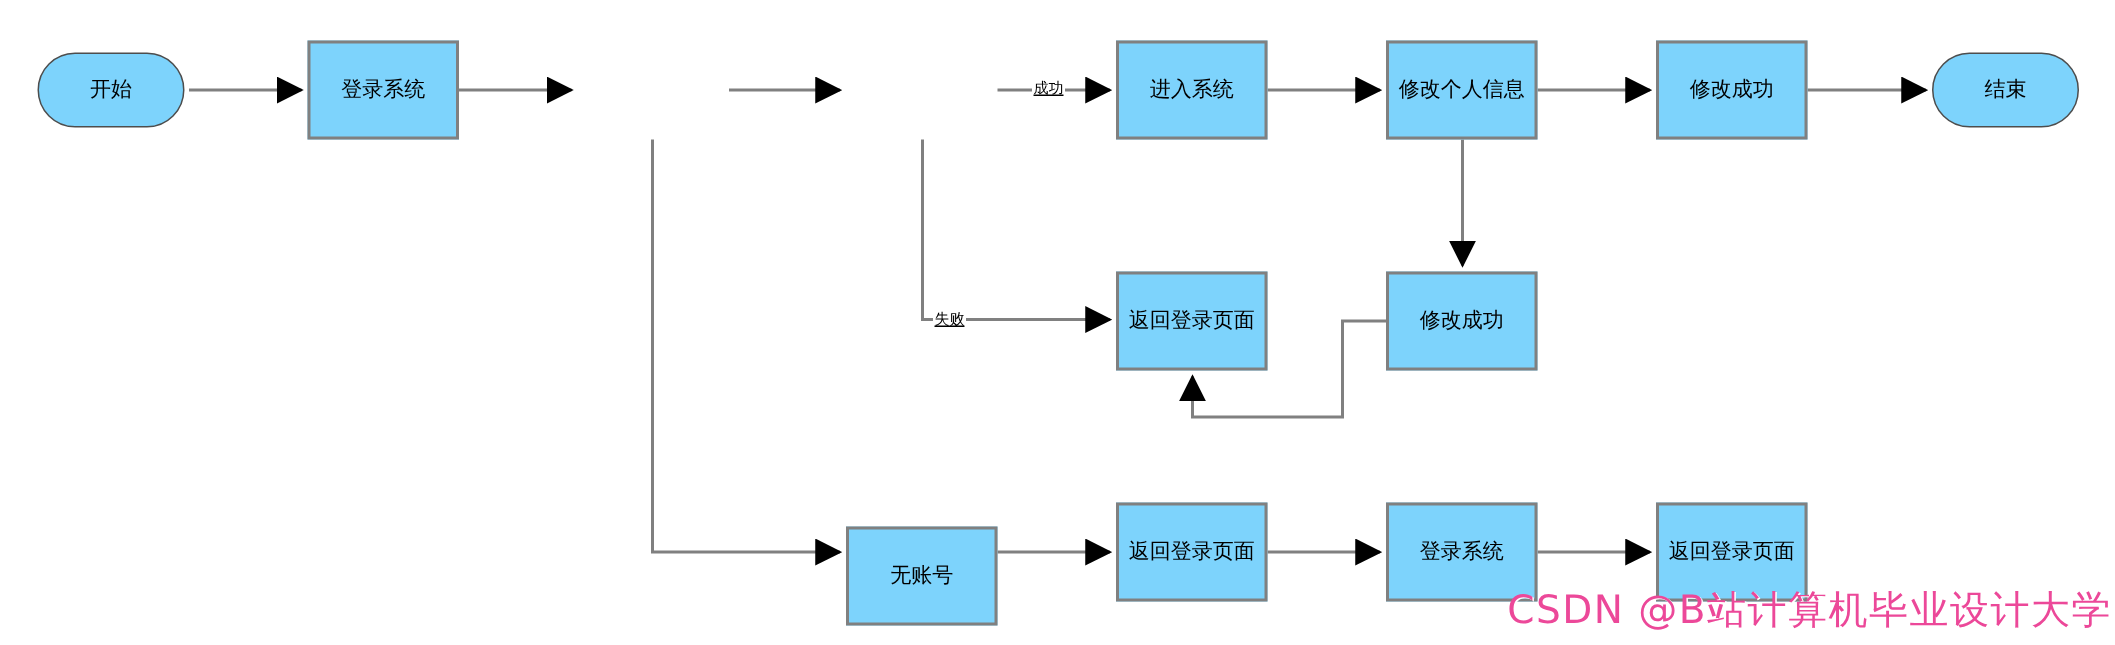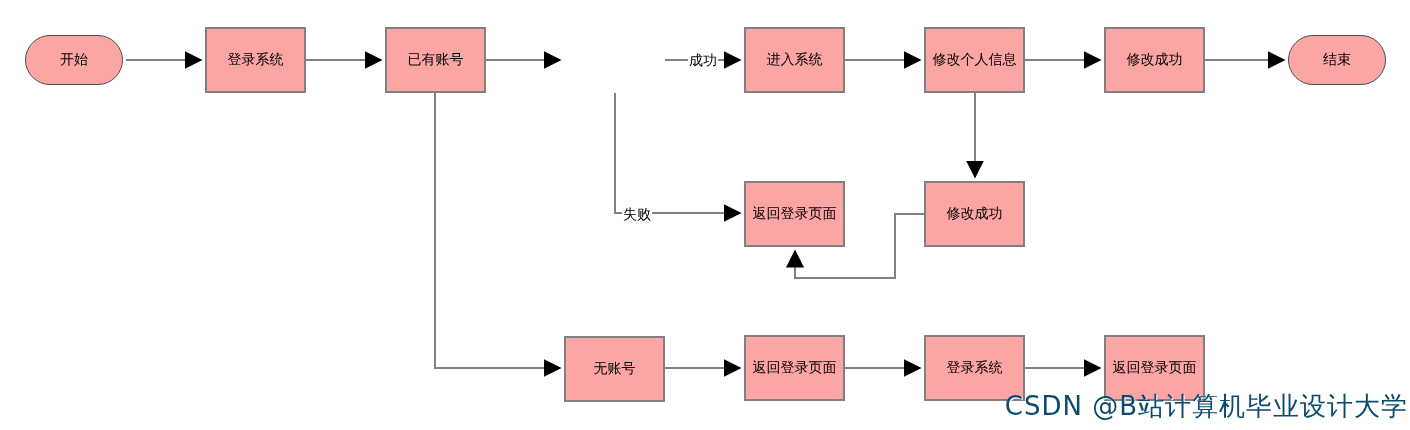--- a/index.html
+++ b/index.html
@@ -15,7 +15,7 @@
     box-sizing:border-box;
     width:101px;height:66px;
     border:2px solid #808080;
-    background:#fca5a5;
+    background:#7dd3fc;
     display:flex;align-items:center;justify-content:center;
     font-size:14px;color:#000000;
     text-align:center;

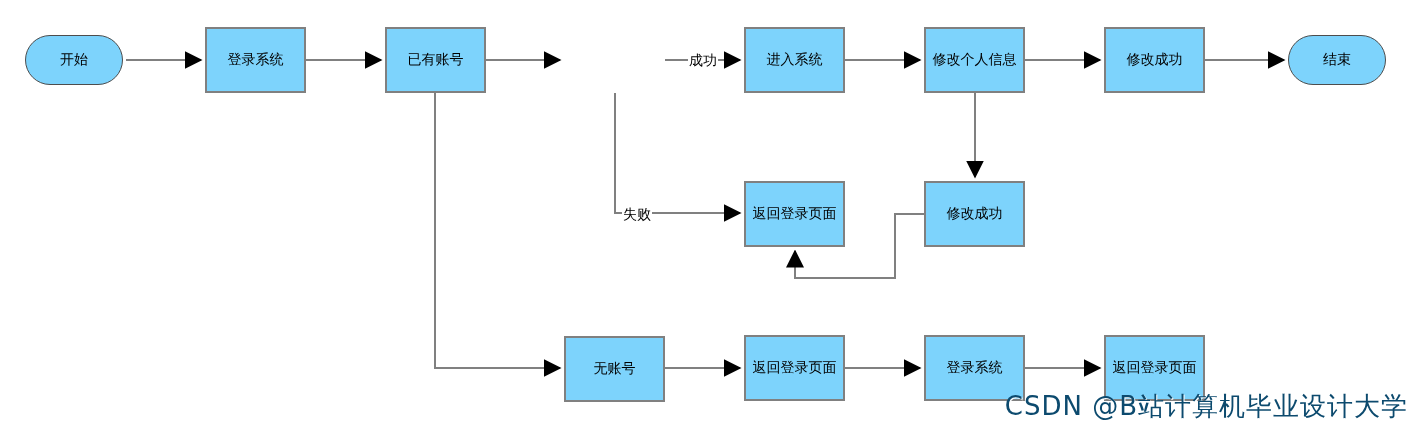--- a/index.html
+++ b/index.html
@@ -83,9 +83,6 @@
   <div class="node" style="left:205px;top:27px">
     <span>登录系统</span>
   </div>
-  <div class="node" style="left:385px;top:27px">
-    <span>已有账号</span>
-  </div>
   <div class="node" style="left:744px;top:27px">
     <span>进入系统</span>
   </div>

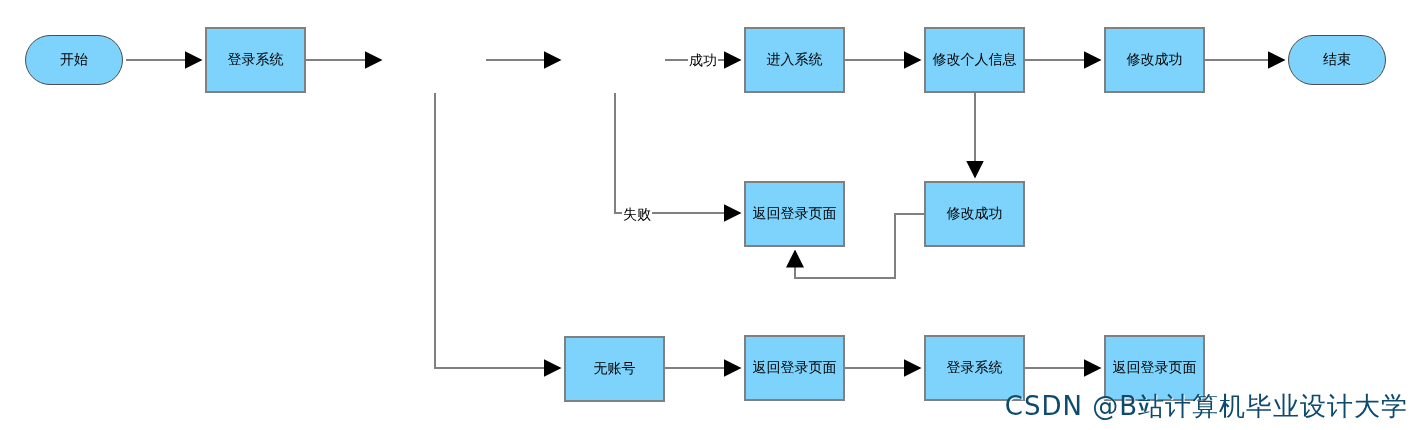--- a/index.html
+++ b/index.html
@@ -31,10 +31,11 @@
     position:absolute;
     z-index:3;
     background:#ffffff;
-    font-size:14px;color:#000000;
+    font-size:10px;color:#000000;
     line-height:18px;
     padding:0 1px;
     white-space:nowrap;
+    text-decoration:underline;
   }
   .watermark{
     position:absolute;

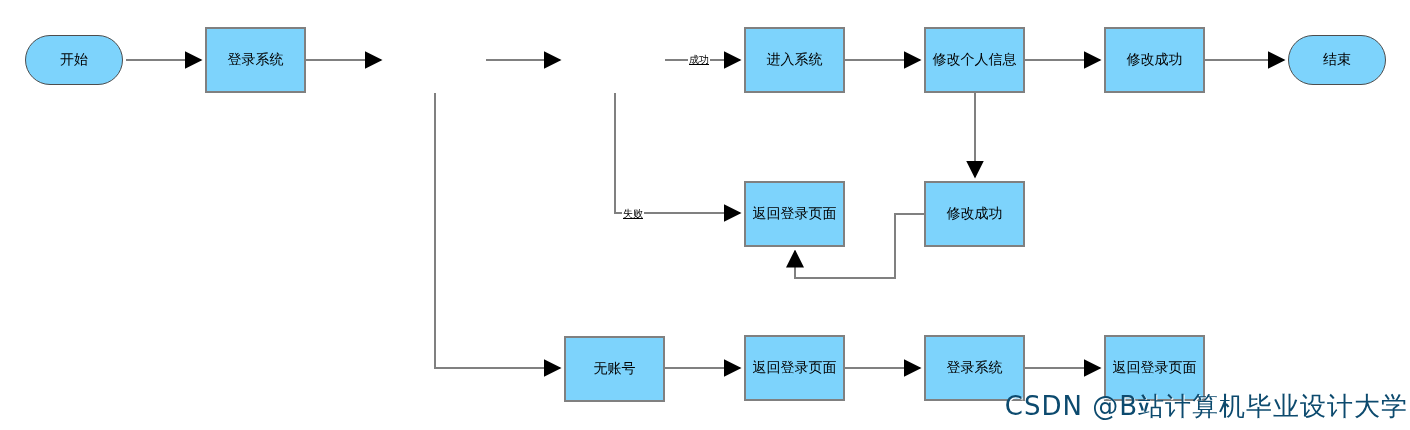--- a/index.html
+++ b/index.html
@@ -104,7 +104,7 @@
     <span>修改成功</span>
   </div>
 
-  <div class="node" style="left:564px;top:336px">
+  <div class="node" style="left:564px;top:351px">
     <span>无账号</span>
   </div>
   <div class="node" style="left:744px;top:335px">

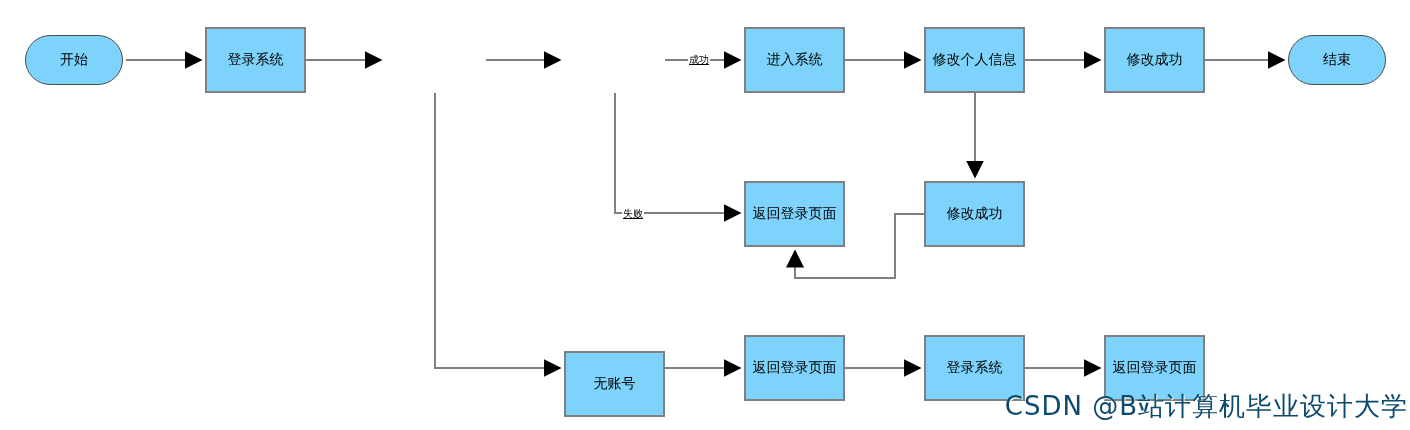--- a/index.html
+++ b/index.html
@@ -42,7 +42,7 @@
     right:2px;bottom:6px;
     z-index:4;
     font-size:26px;
-    color:#0c4a6e;
+    color:#ec4899;
     text-shadow:1px 1px 0 #ffffff;
     white-space:nowrap;
     letter-spacing:1px;

